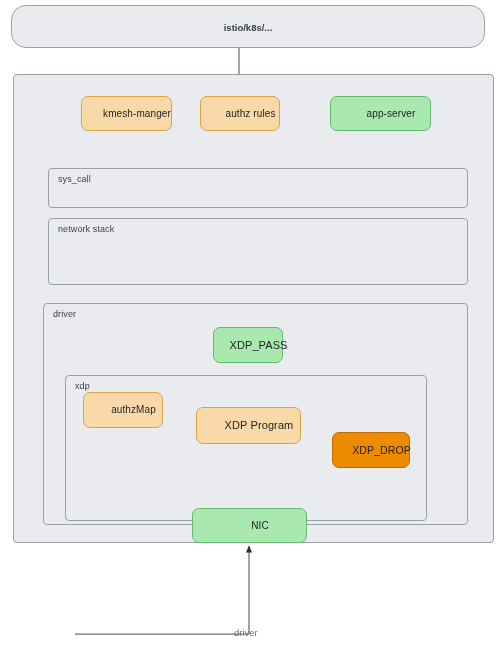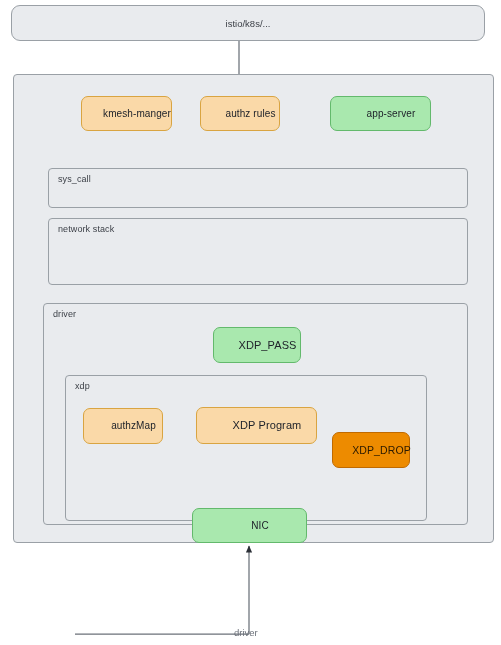--- a/index.html
+++ b/index.html
@@ -149,7 +149,7 @@
     </g>
   </svg>
 
-  <div class="group" style="left:11px; top:5px; width:474px; height:36px; border-radius:9px;">
+  <div class="group" style="left:11px; top:5px; width:474px; height:43px; border-radius:15px;font-weight:bold;">
     <span class="bar-label">istio/k8s/...</span>
   </div>
 

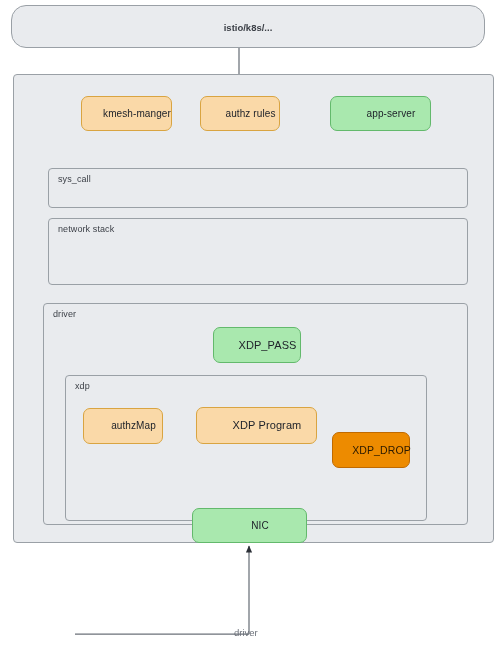--- a/index.html
+++ b/index.html
@@ -183,7 +183,7 @@
     <span>app-server</span>
   </div>
 
-  <div class="node n-green" style="left:213px; top:327px; width:88px; height:36px; font-size:11px;">
+  <div class="node n-green" style="left:213px; top:327px; width:70px; height:36px; font-size:11px;">
     <span>XDP_PASS</span>
   </div>
 

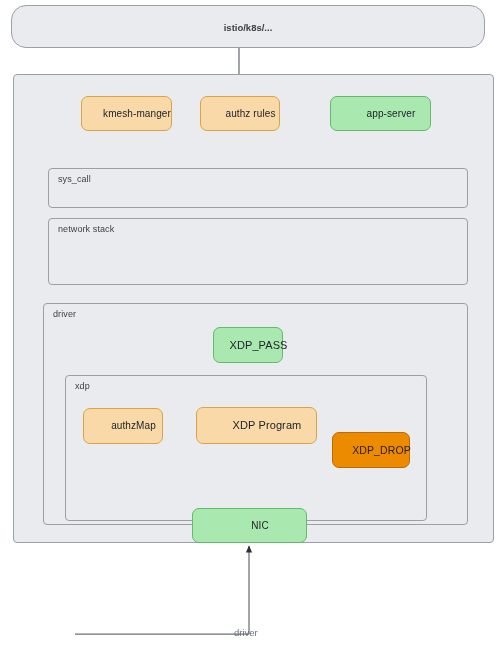--- a/index.html
+++ b/index.html
@@ -187,7 +187,7 @@
     <span>XDP_PASS</span>
   </div>
 
-  <div class="node n-orange" style="left:83px; top:408px; width:80px; height:36px;">
+  <div class="node n-orange" style="left:83px; top:392px; width:80px; height:36px;">
     <span>authzMap</span>
   </div>
 

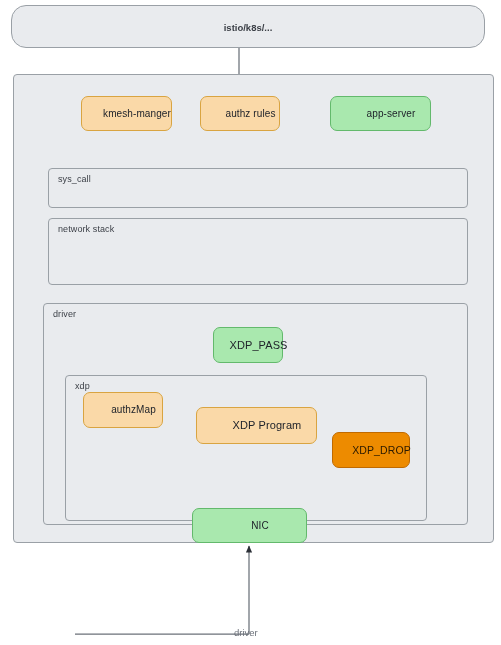--- a/index.html
+++ b/index.html
@@ -191,7 +191,7 @@
     <span>authzMap</span>
   </div>
 
-  <div class="node n-orange" style="left:196px; top:407px; width:121px; height:37px; font-size:11px;">
+  <div class="node n-orange" style="left:196px; top:407px; width:105px; height:37px; font-size:11px;">
     <span>XDP  Program</span>
   </div>
 

